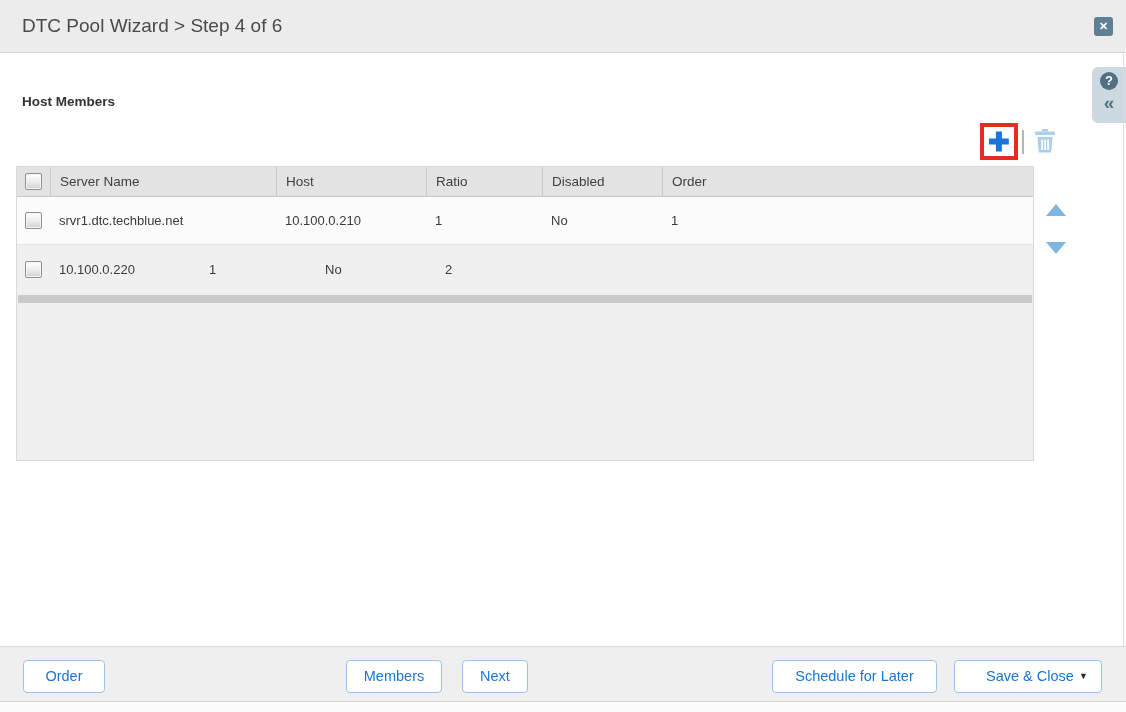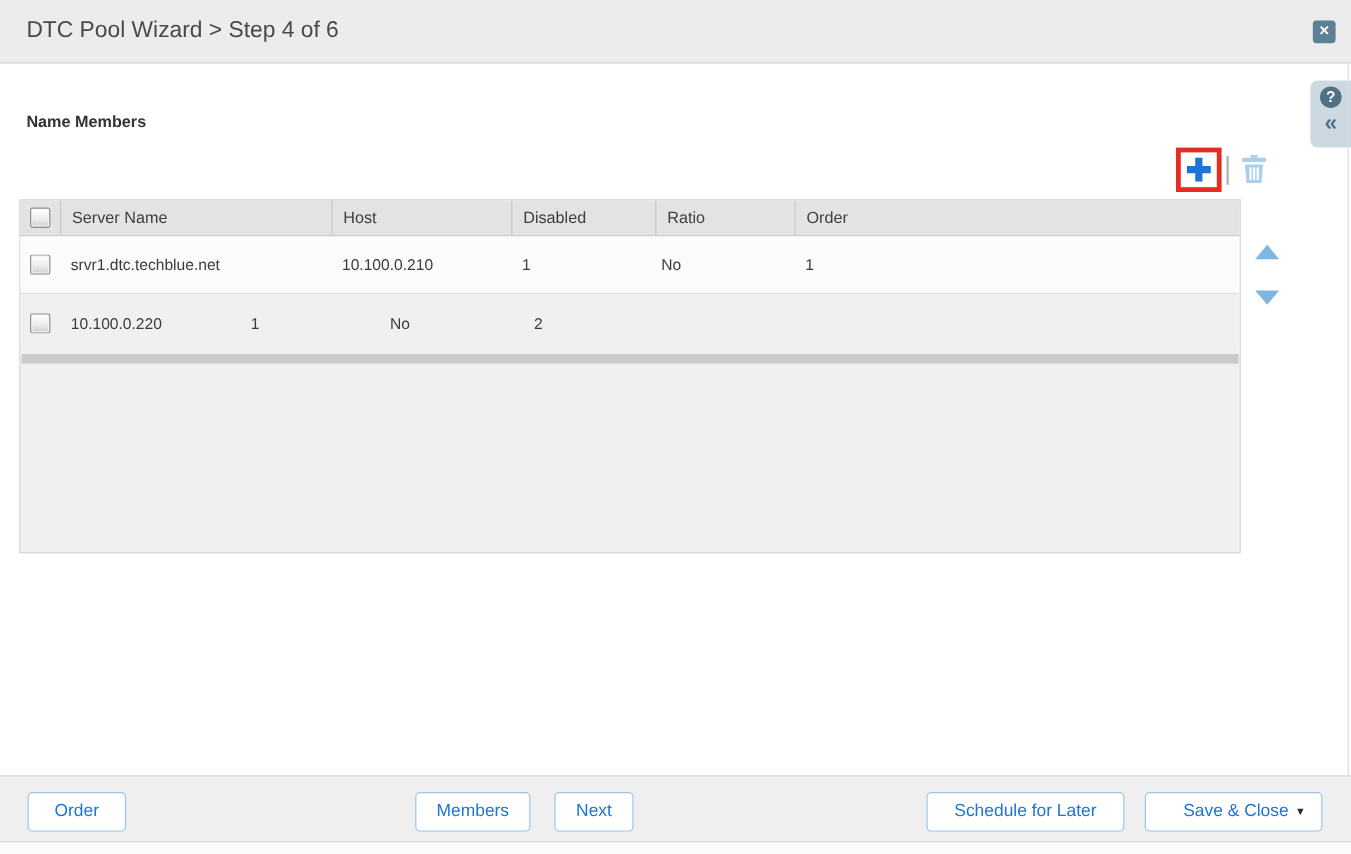--- a/index.html
+++ b/index.html
@@ -143,7 +143,7 @@
   </div>
   <div class="content-right-border"></div>
 
-  <div class="section-title">Name Members</div>
+  <div class="section-title">Host Members</div>
 
   <div class="annotation-box">
     <span class="add-btn">✚</span>

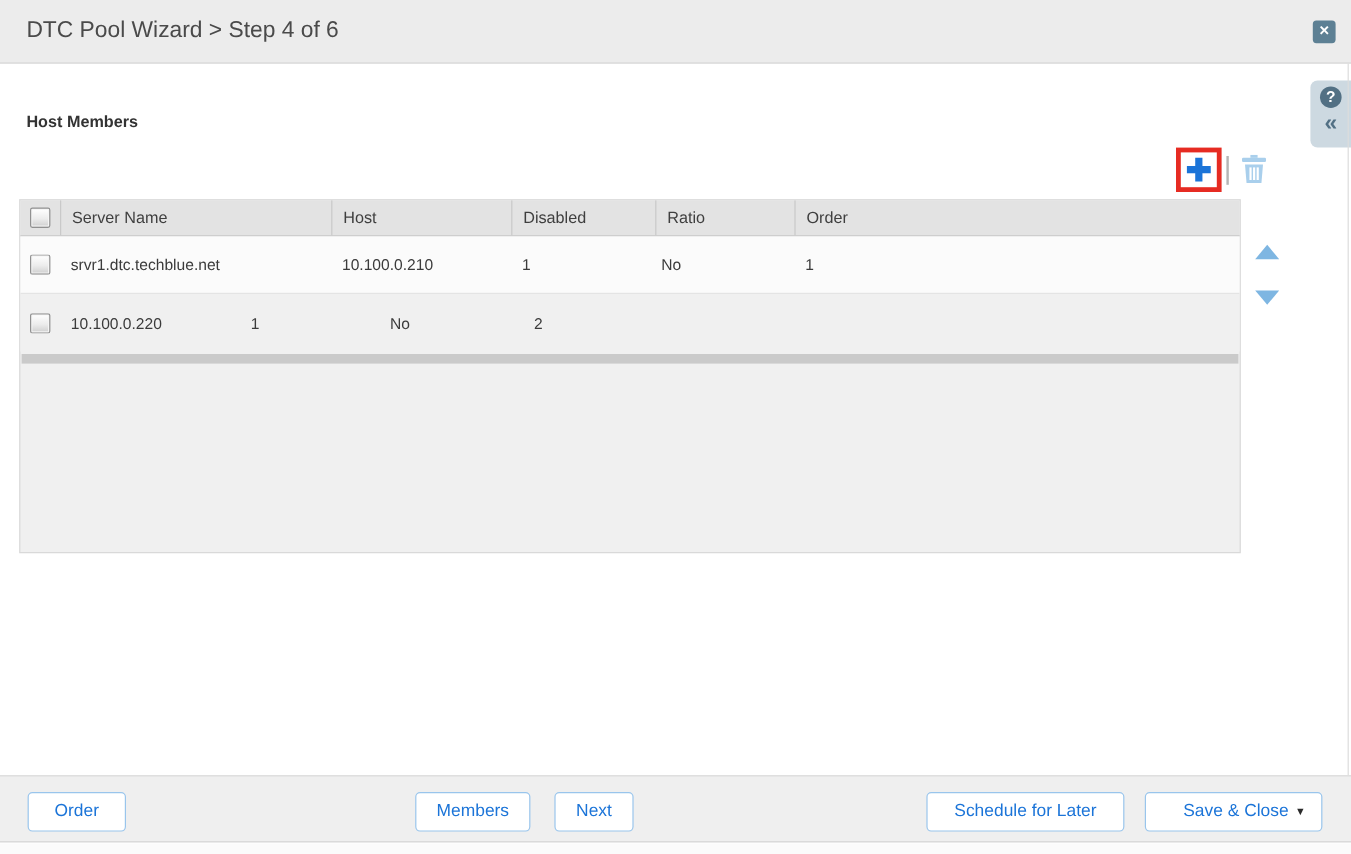--- a/index.html
+++ b/index.html
@@ -167,8 +167,8 @@
       </div>
       <div class="cell c-name">Server Name</div>
       <div class="cell c-host">Host</div>
+      <div class="cell c-ratio">Ratio</div>
       <div class="cell c-dis">Disabled</div>
-      <div class="cell c-ratio">Ratio</div>
       <div class="cell c-order">Order</div>
     </div>
 

